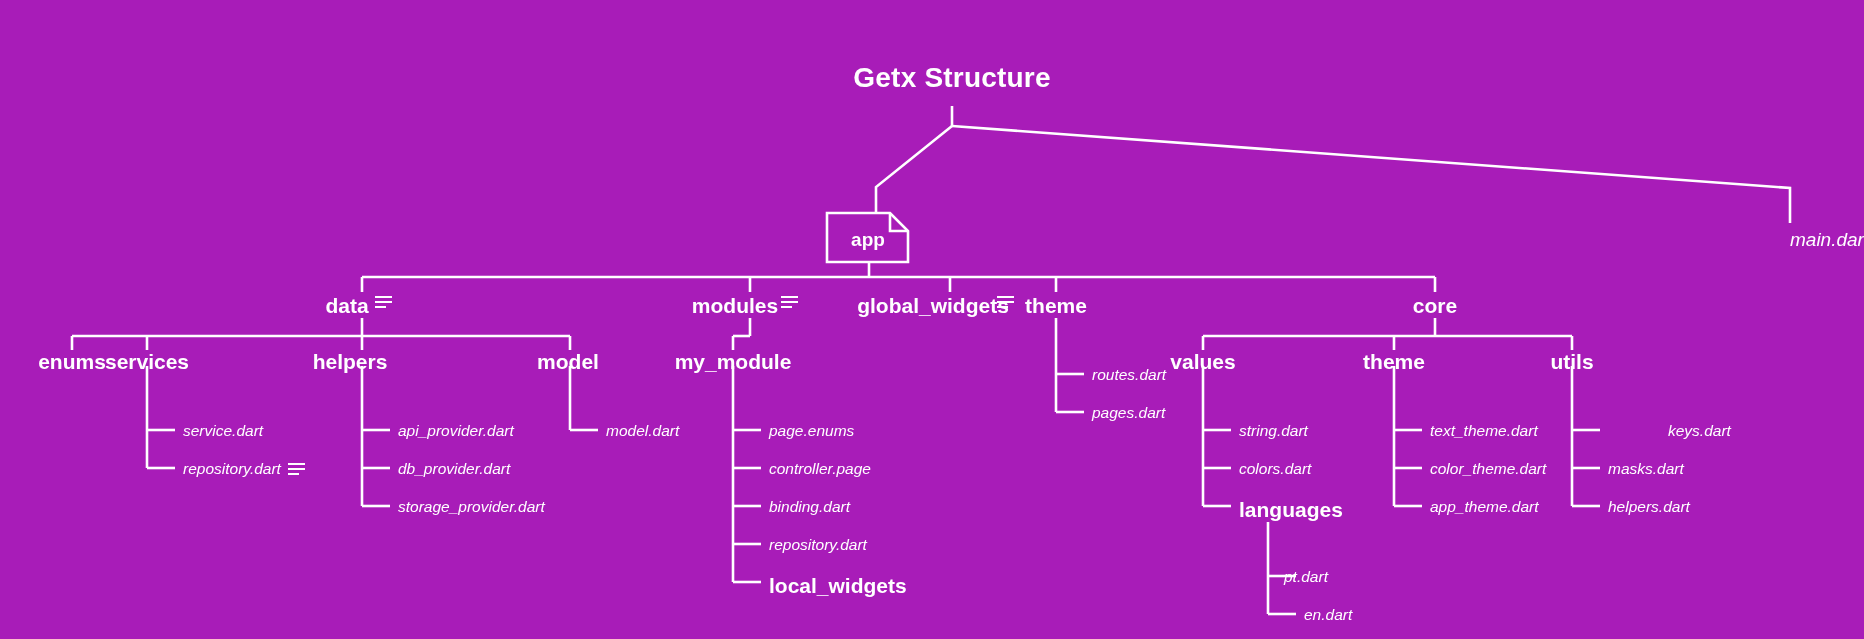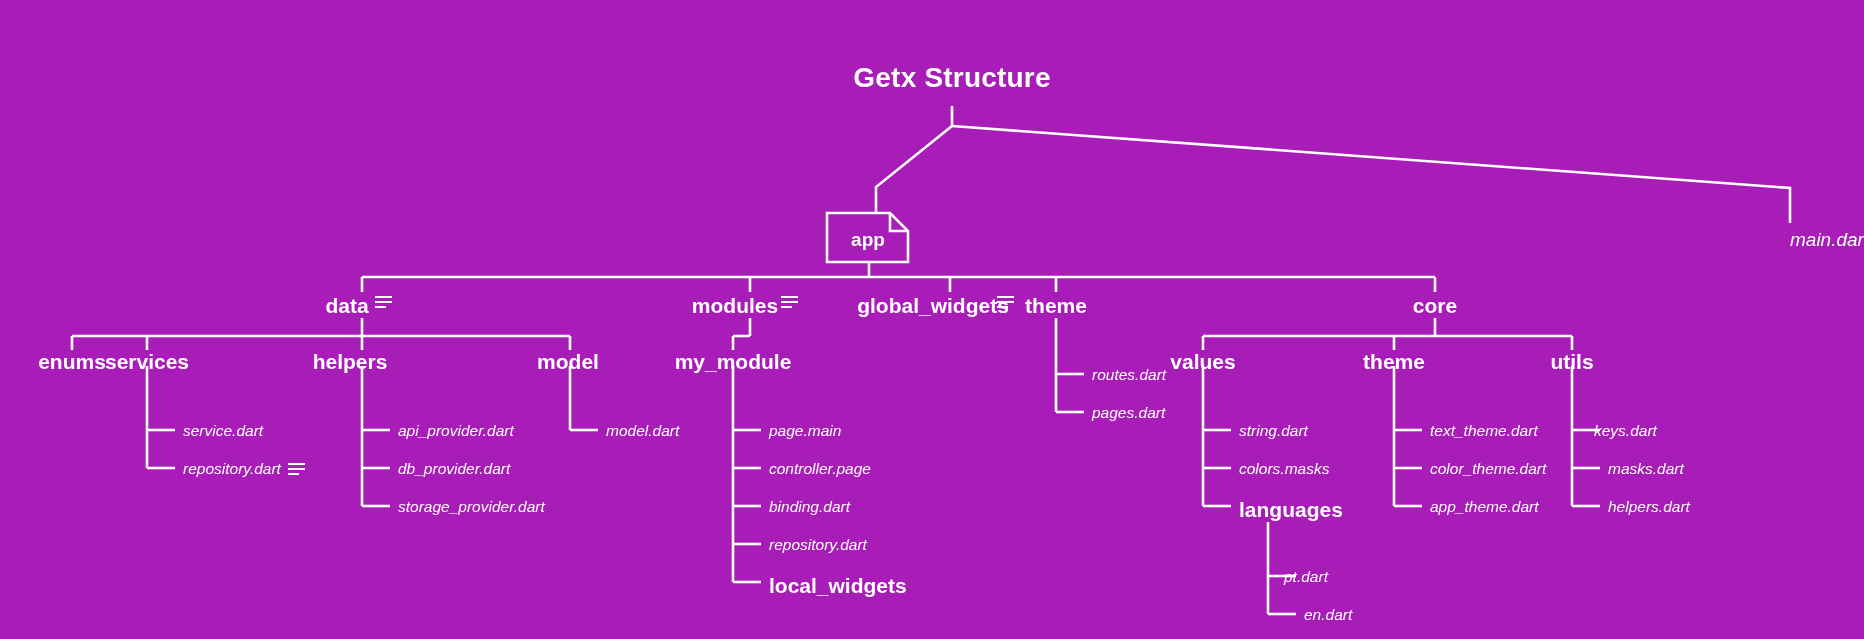--- a/index.html
+++ b/index.html
@@ -208,7 +208,7 @@
 
   <div class="lbl folder ctr" style="left:733px; top:311px;">my_module</div>
 
-  <div class="lbl file" style="left:769px; top:383px;">page.main</div>
+  <div class="lbl file" style="left:769px; top:383px;">page.enums</div>
   <div class="lbl file" style="left:769px; top:421px;">controller.page</div>
   <div class="lbl file" style="left:769px; top:459px;">binding.dart</div>
   <div class="lbl file" style="left:769px; top:497px;">repository.dart</div>

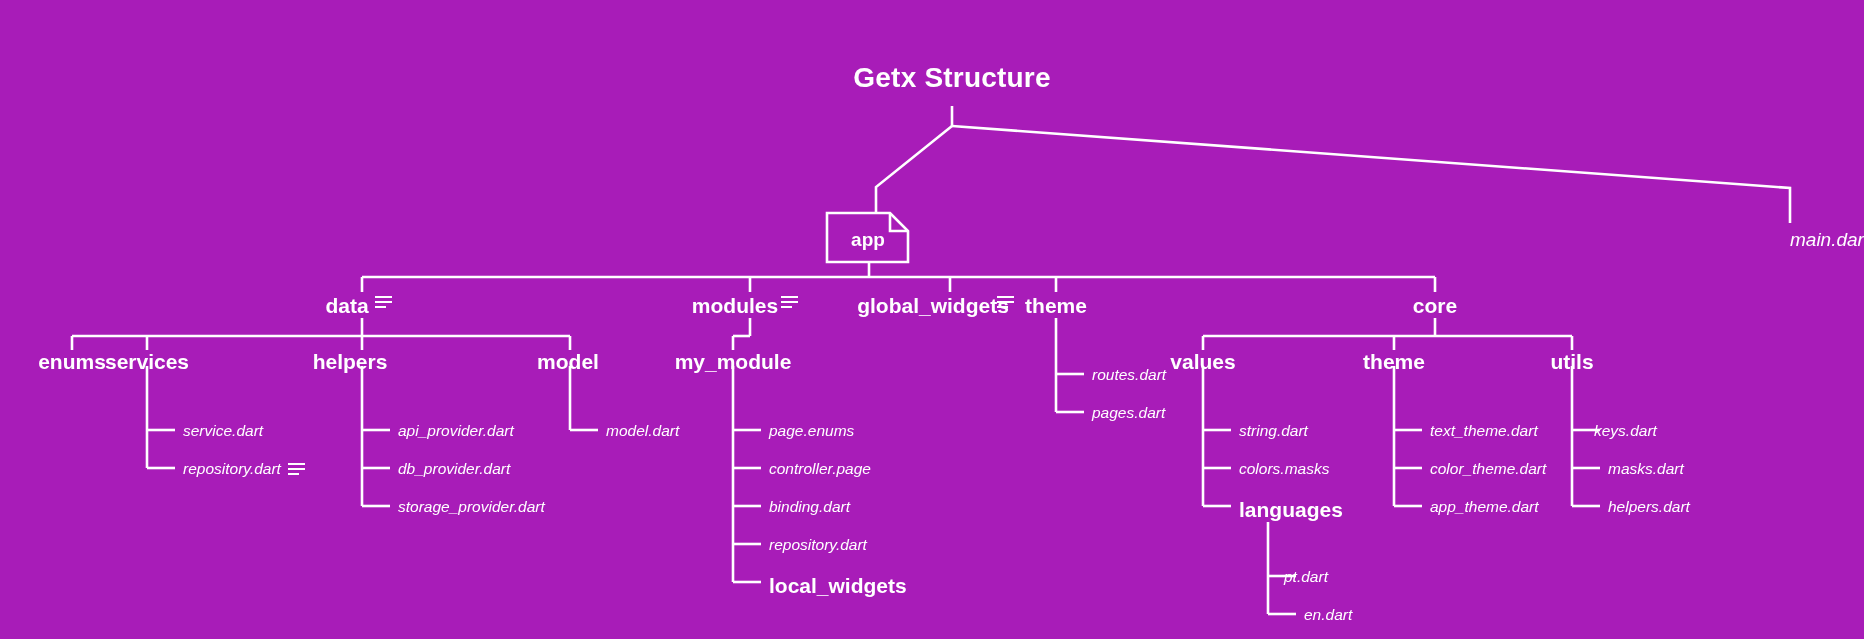--- a/index.html
+++ b/index.html
@@ -232,7 +232,7 @@
   <div class="lbl file" style="left:1430px; top:421px;">color_theme.dart</div>
   <div class="lbl file" style="left:1430px; top:459px;">app_theme.dart</div>
 
-  <div class="lbl file" style="left:1594px; top:383px;text-align:center;">keys.dart</div>
+  <div class="lbl file" style="left:1668px; top:383px;text-align:center;">keys.dart</div>
   <div class="lbl file" style="left:1608px; top:421px;">masks.dart</div>
   <div class="lbl file" style="left:1608px; top:459px;">helpers.dart</div>
 

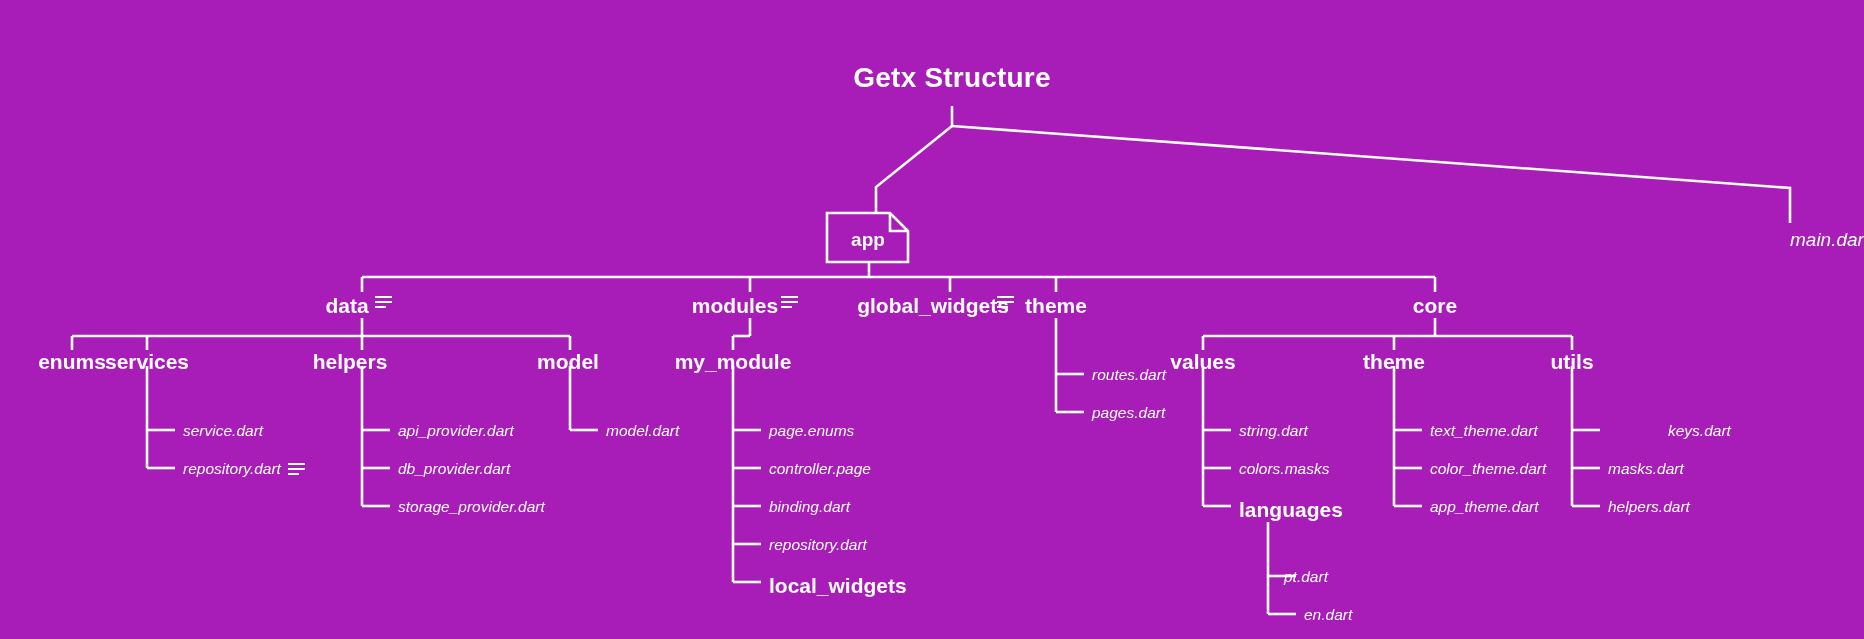--- a/index.html
+++ b/index.html
@@ -222,7 +222,7 @@
   <div class="lbl folder ctr" style="left:1572px; top:311px;">utils</div>
 
   <div class="lbl file" style="left:1239px; top:383px;">string.dart</div>
-  <div class="lbl file" style="left:1239px; top:421px;">colors.masks</div>
+  <div class="lbl file" style="left:1239px; top:421px;">colors.dart</div>
   <div class="lbl folder" style="left:1239px; top:459px;">languages</div>
 
   <div class="lbl file" style="left:1284px; top:529px;text-align:center;">pt.dart</div>

